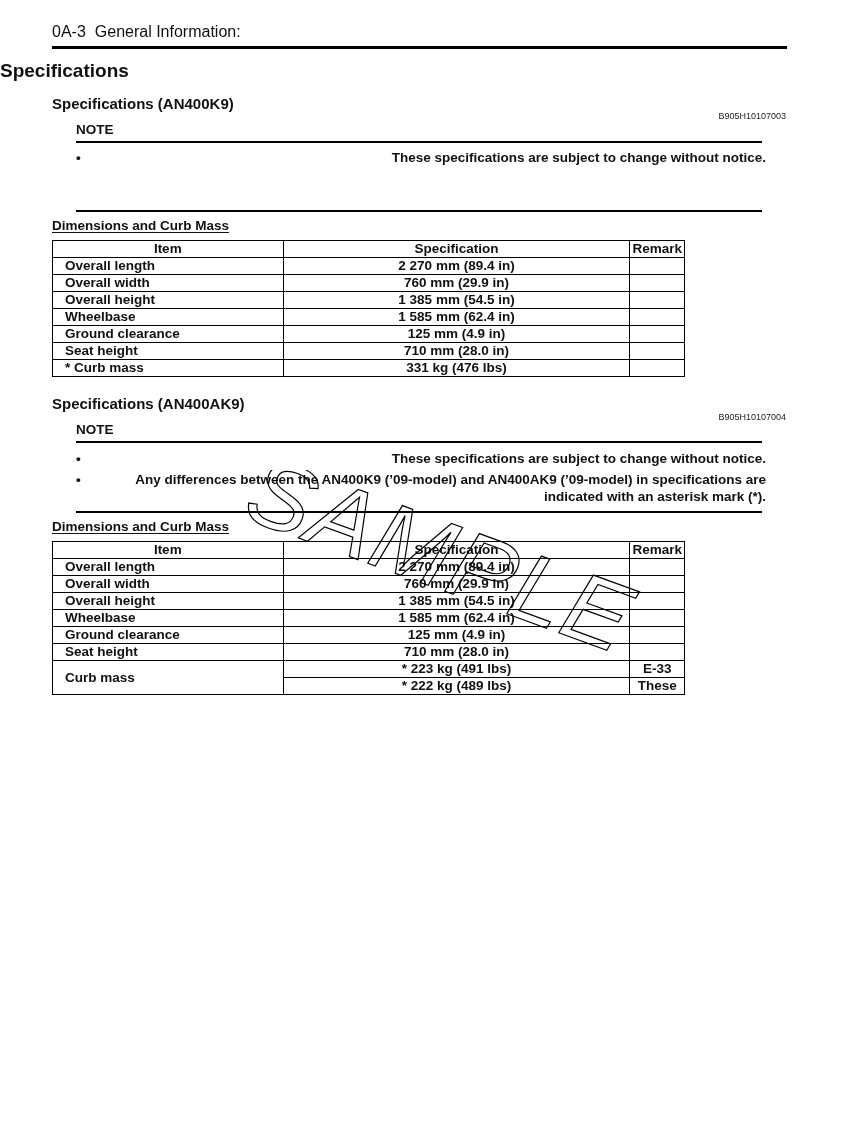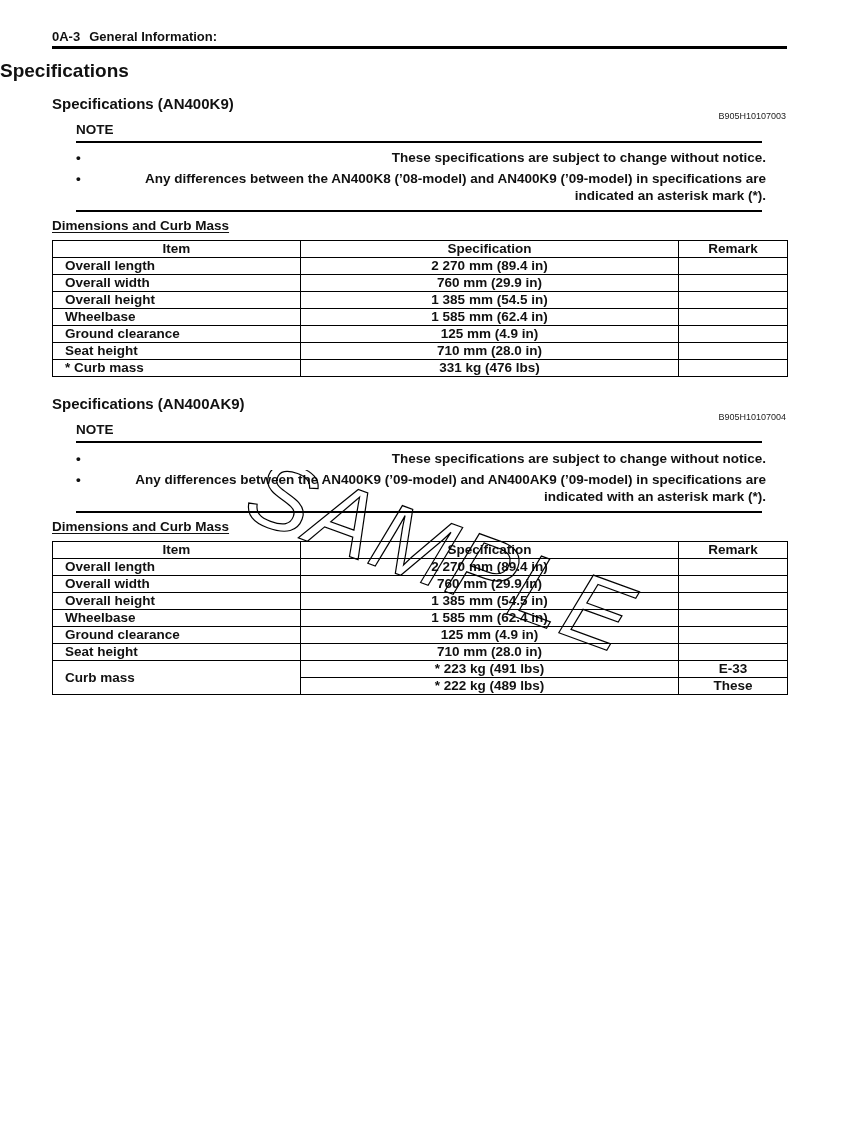--- a/index.html
+++ b/index.html
@@ -6,7 +6,7 @@
   body { width:866px; height:1122px; position:relative; overflow:hidden;
          font-family:"Liberation Sans", sans-serif; color:#111; }
   .abs { position:absolute; }
-  .page-header { left:52px; top:29px; font-size:13px; font-weight:bold; letter-spacing:0; }
+  .page-header { left:52px; top:23px; font-size:16px; font-weight:normal; letter-spacing:0; }
   .page-header .gap { display:inline-block; width:9px; }
   .header-rule { left:52px; top:46px; width:735px; height:3px; background:#000; }
   .main-title { left:0; width:838px; top:60px; text-align:left; font-size:19px; font-weight:bold; }

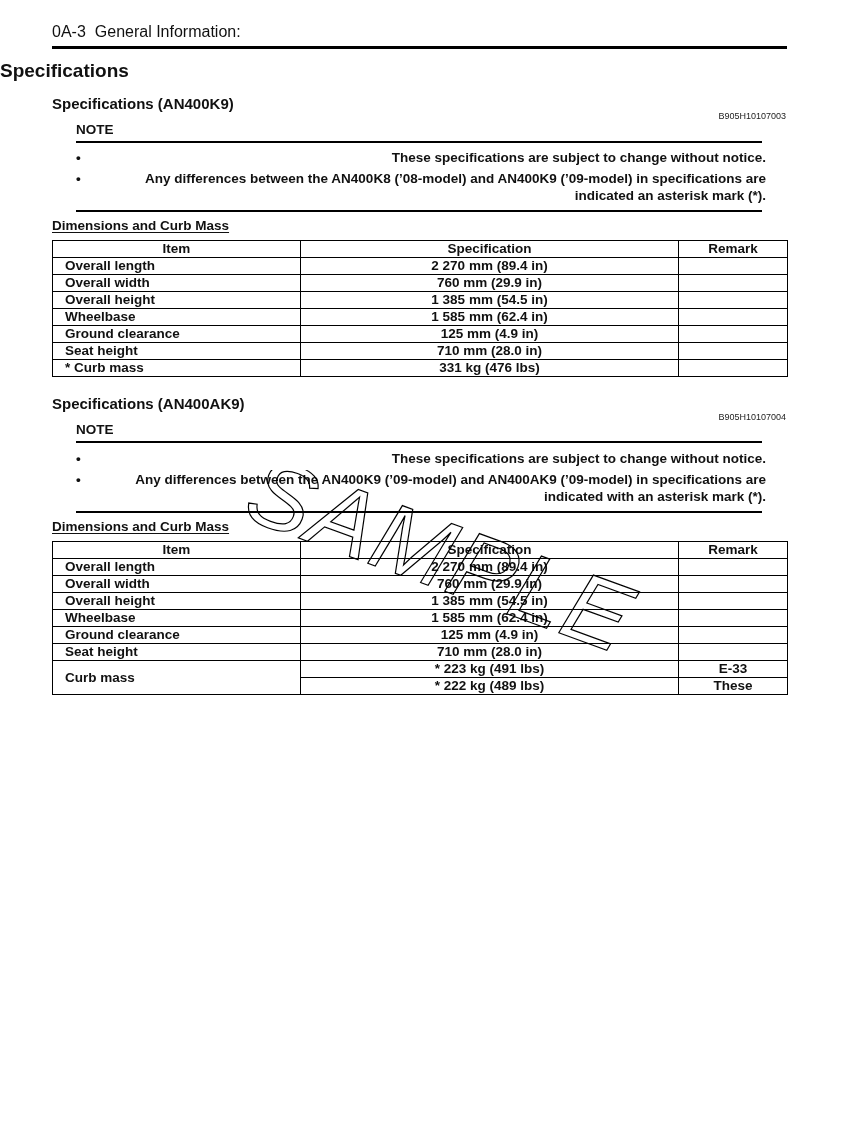--- a/index.html
+++ b/index.html
@@ -42,7 +42,6 @@
 <div class="abs note-rule" style="top:141px;"></div>
 <ul class="abs note-list" style="top:149px;">
   <li>These specifications are subject to change without notice.</li>
-  <li>Any differences between the AN400K8 (’08-model) and AN400K9 (’09-model) in specifications are indicated an asterisk mark (*).</li>
 </ul>
 <div class="abs note-rule" style="top:210px;"></div>
 <div class="abs sub-title" style="top:218px;">Dimensions and Curb Mass</div>

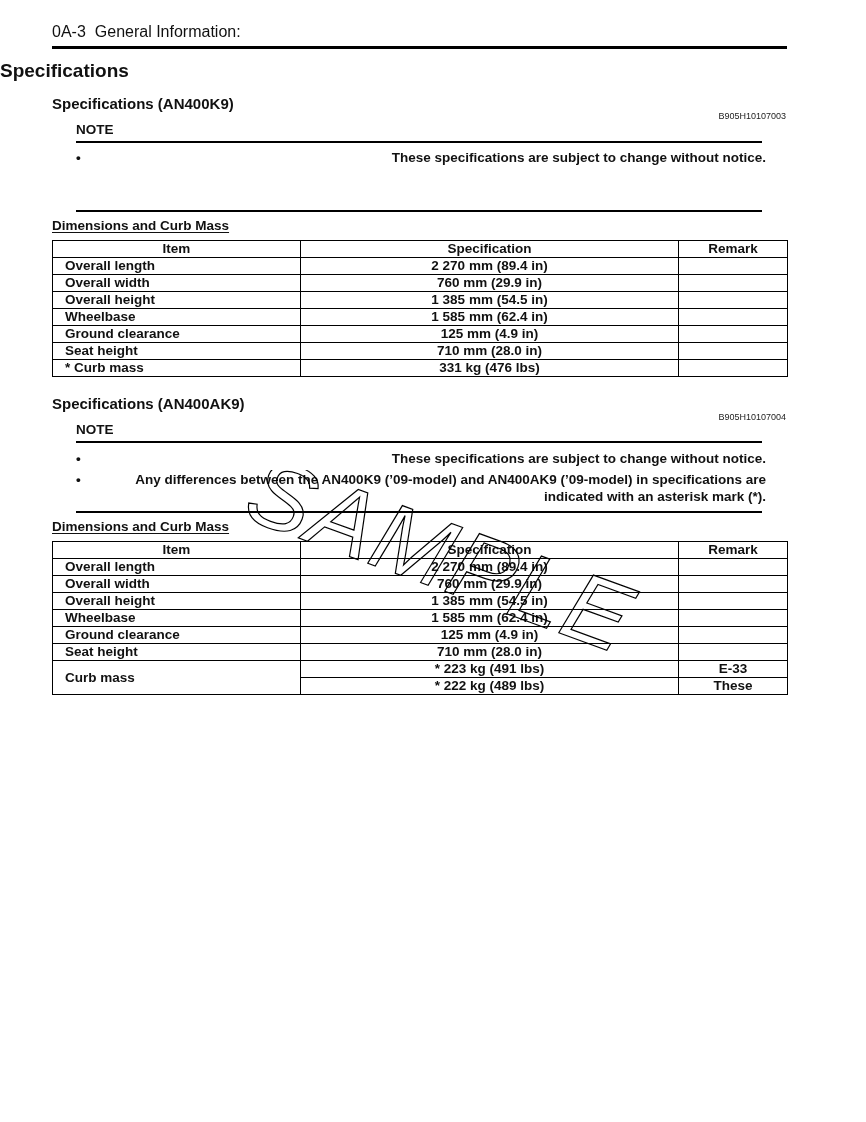--- a/index.html
+++ b/index.html
@@ -18,7 +18,7 @@
   .note-list li { position:relative; padding-left:16px; margin-bottom:4px; }
   .note-list li::before { content:"•"; position:absolute; left:0; top:0; }
   .sub-title { left:52px; font-size:13.5px; font-weight:bold; text-decoration:underline; text-underline-offset:2px; }
-  table.spec { position:absolute; left:52px; width:736px; border-collapse:collapse; font-size:13.5px; font-weight:bold; }
+  table.spec { position:absolute; left:52px; width:633px; border-collapse:collapse; font-size:13.5px; font-weight:bold; }
   table.spec th, table.spec td { border:1px solid #000; padding:0 2px; height:16px; line-height:16px; }
   table.spec th { text-align:center; font-weight:bold; }
   table.spec td.item { text-align:left; width:233px;padding-left:12px; }

